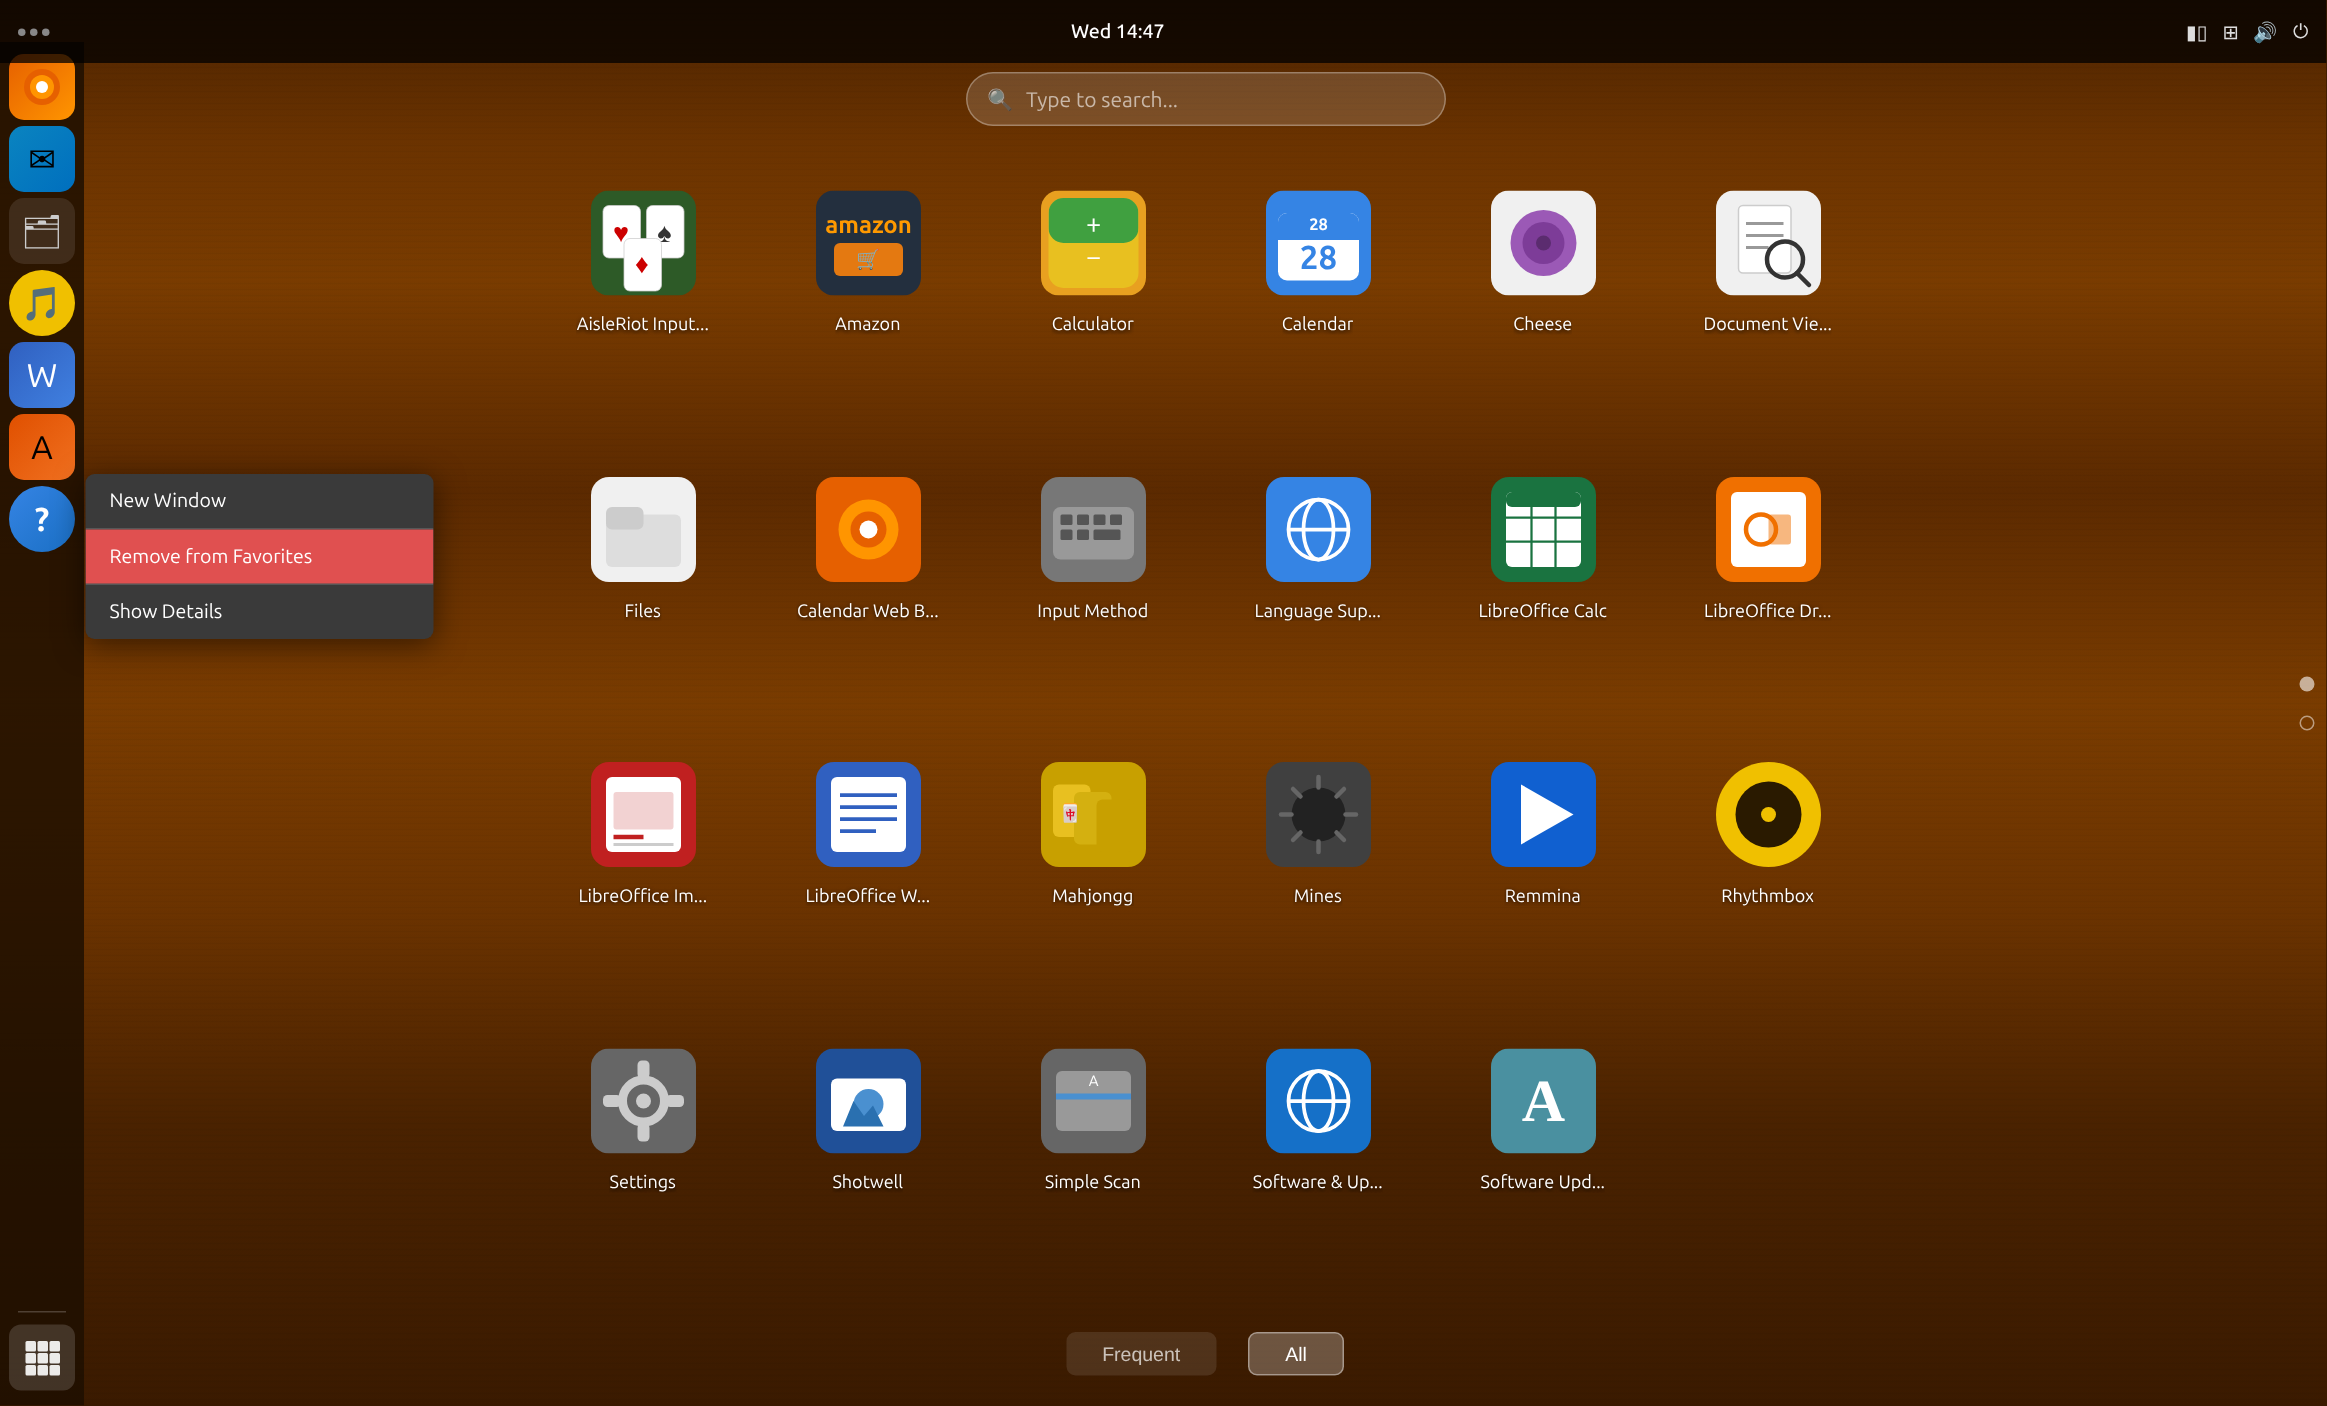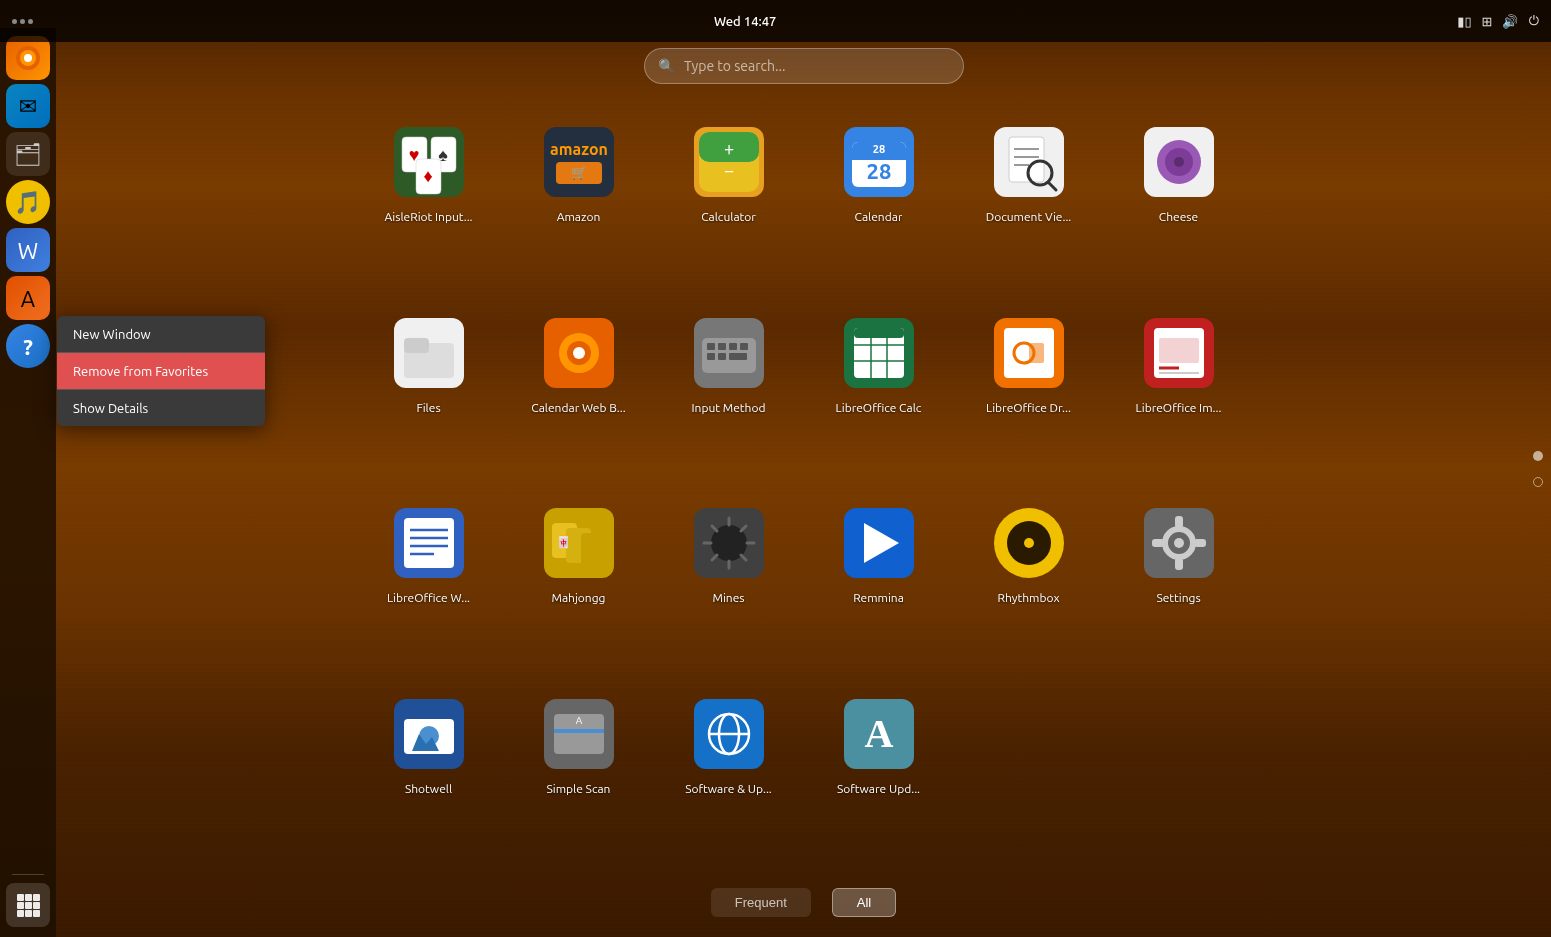--- a/index.html
+++ b/index.html
@@ -415,6 +415,17 @@
         <div class="app-icon">
           <svg width="70" height="70" viewBox="0 0 70 70">
             <rect width="70" height="70" rx="12" fill="#f0f0f0"></rect>
+            <circle cx="35" cy="35" r="22" fill="#9b59b6"></circle>
+            <circle cx="35" cy="35" r="14" fill="#7d3c98"></circle>
+            <circle cx="35" cy="35" r="5" fill="#5b2c6f"></circle>
+          </svg>
+        </div>
+        <span class="app-label">Cheese</span>
+      </div>
+      <div class="app-item">
+        <div class="app-icon">
+          <svg width="70" height="70" viewBox="0 0 70 70">
+            <rect width="70" height="70" rx="12" fill="#f0f0f0"></rect>
             <rect x="15" y="10" width="35" height="45" rx="3" fill="white" stroke="#ccc"></rect>
             <line x1="20" y1="22" x2="45" y2="22" stroke="#999" stroke-width="2"></line>
             <line x1="20" y1="30" x2="45" y2="30" stroke="#999" stroke-width="2"></line>
@@ -424,17 +435,6 @@
           </svg>
         </div>
         <span class="app-label">Document Vie...</span>
-      </div>
-      <div class="app-item">
-        <div class="app-icon">
-          <svg width="70" height="70" viewBox="0 0 70 70">
-            <rect width="70" height="70" rx="12" fill="#f0f0f0"></rect>
-            <circle cx="35" cy="35" r="22" fill="#9b59b6"></circle>
-            <circle cx="35" cy="35" r="14" fill="#7d3c98"></circle>
-            <circle cx="35" cy="35" r="5" fill="#5b2c6f"></circle>
-          </svg>
-        </div>
-        <span class="app-label">Cheese</span>
       </div>
       <div class="app-item">
         <div class="app-icon">

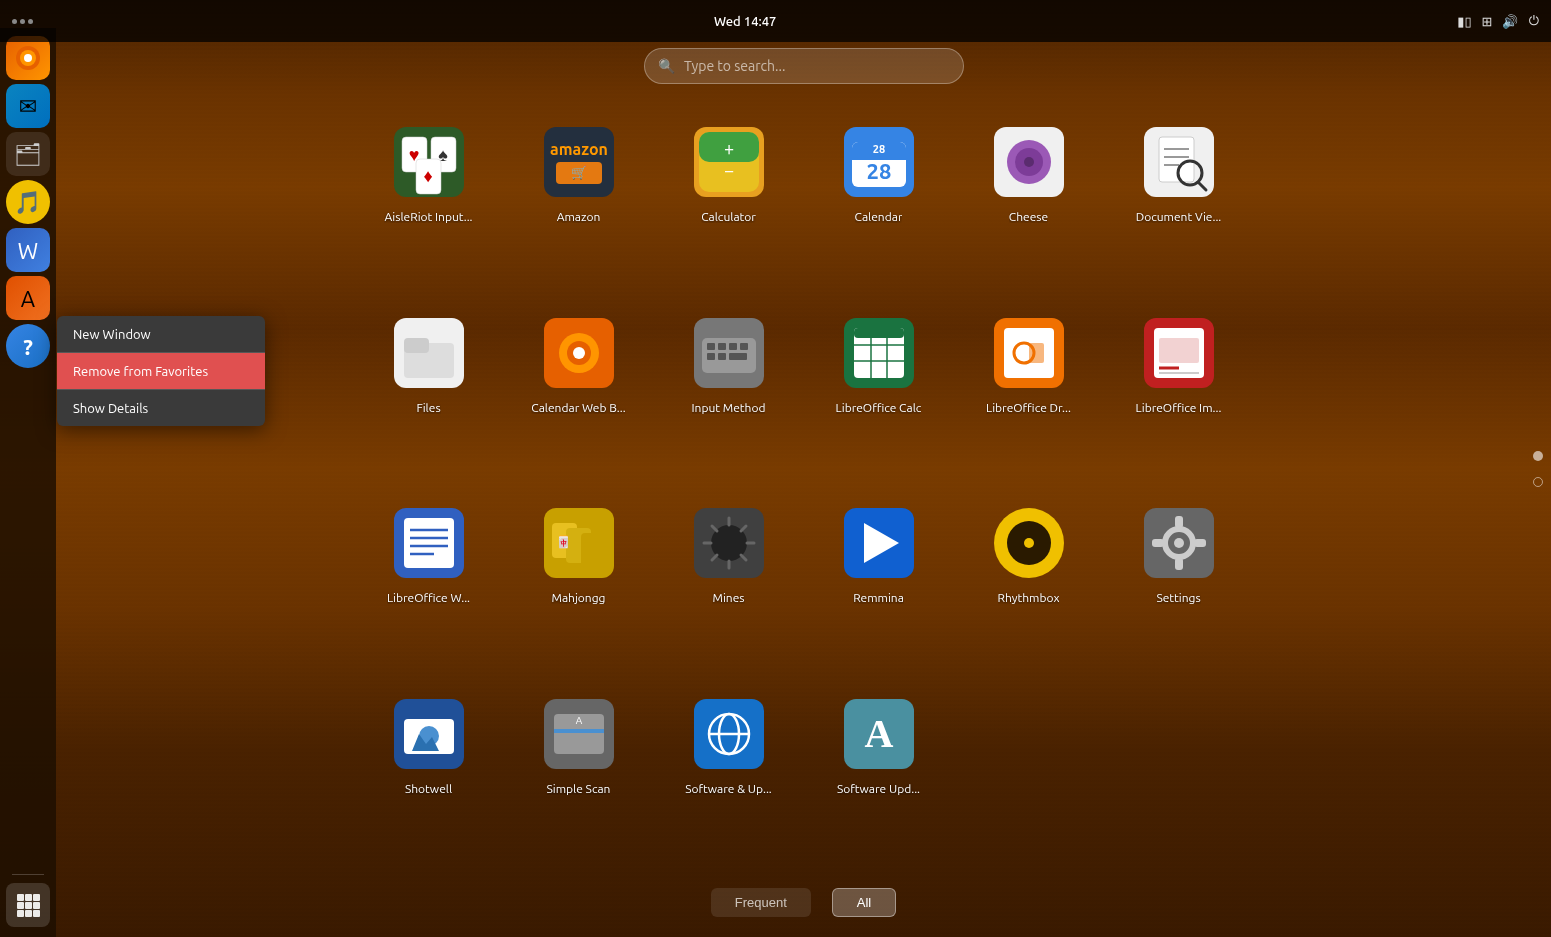--- a/index.html
+++ b/index.html
@@ -245,7 +245,7 @@
       position: absolute;
       left: 57px;
       top: 316px;
-      width: 208px;
+      width: 232px;
       background: #3a3a3a;
       border-radius: 6px;
       overflow: hidden;

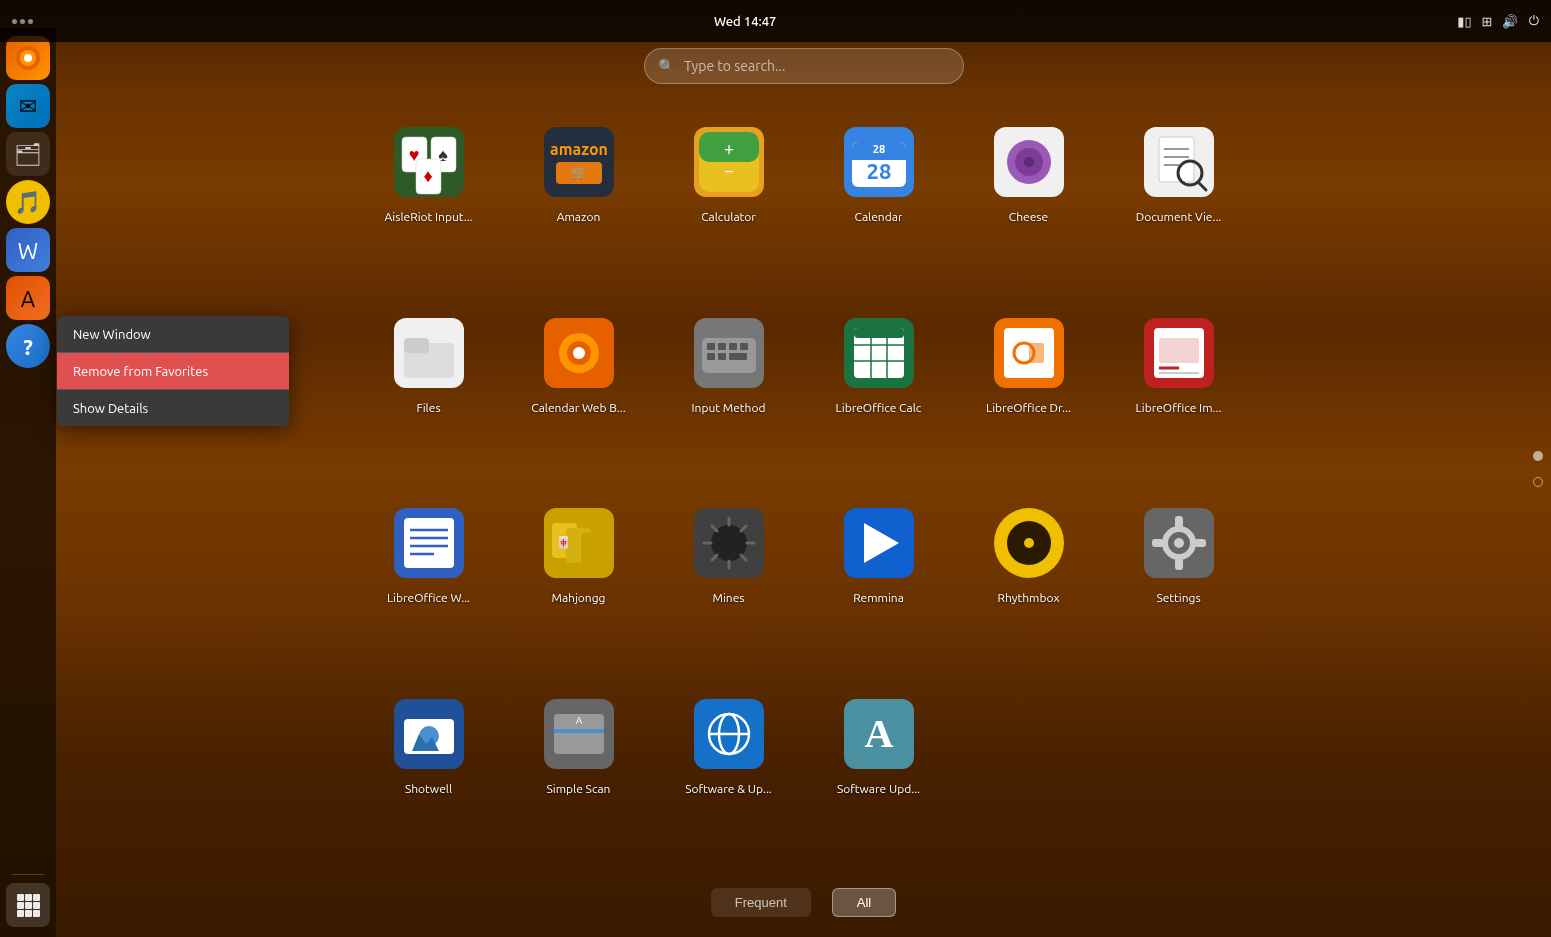--- a/index.html
+++ b/index.html
@@ -476,6 +476,17 @@
       <div class="app-item">
         <div class="app-icon">
           <svg width="70" height="70" viewBox="0 0 70 70">
+            <rect width="70" height="70" rx="12" fill="#3584e4"></rect>
+            <circle cx="35" cy="35" r="20" fill="none" stroke="white" stroke-width="2.5"></circle>
+            <ellipse cx="35" cy="35" rx="10" ry="20" fill="none" stroke="white" stroke-width="2.5"></ellipse>
+            <line x1="15" y1="35" x2="55" y2="35" stroke="white" stroke-width="2.5"></line>
+          </svg>
+        </div>
+        <span class="app-label">Language Sup...</span>
+      </div>
+      <div class="app-item">
+        <div class="app-icon">
+          <svg width="70" height="70" viewBox="0 0 70 70">
             <rect width="70" height="70" rx="12" fill="#1a7340"></rect>
             <rect x="10" y="10" width="50" height="50" rx="4" fill="white"></rect>
             <line x1="10" y1="27" x2="60" y2="27" stroke="#1a7340" stroke-width="1.5"></line>

